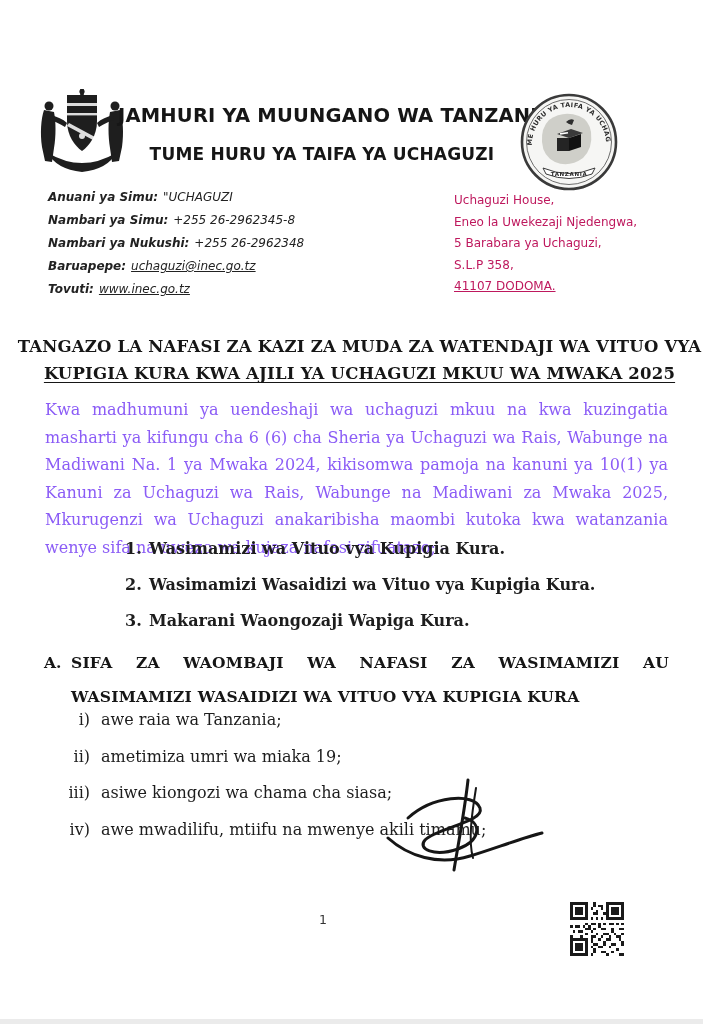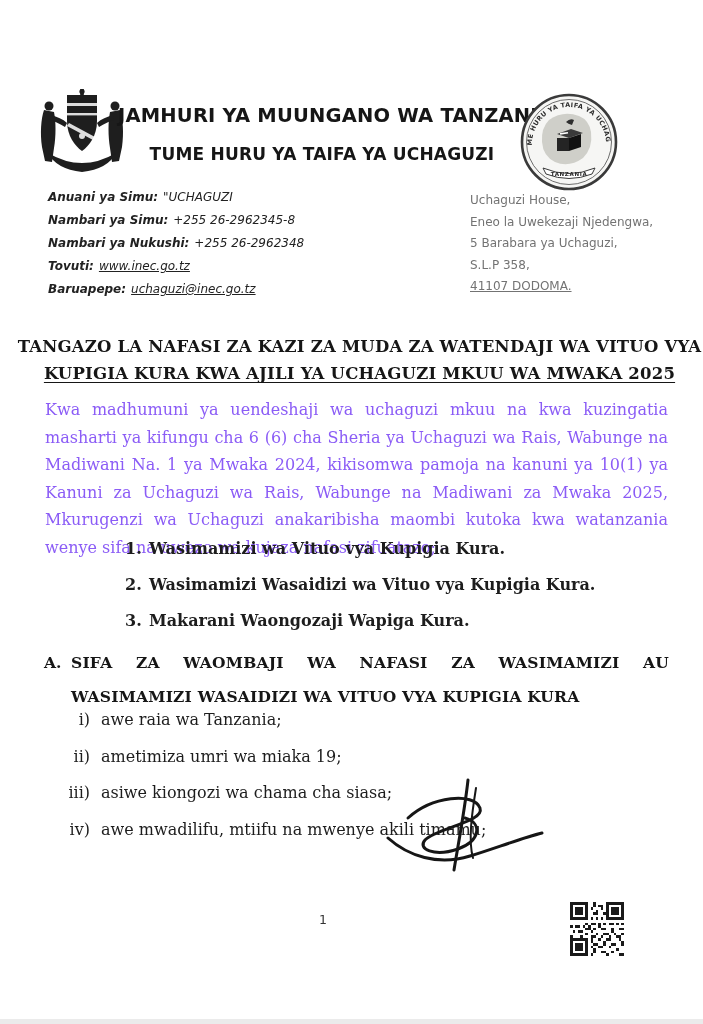--- a/index.html
+++ b/index.html
@@ -20,8 +20,8 @@
   .contact-left .row{height:23px;line-height:23px;white-space:nowrap;}
   .contact-left .lbl{font-weight:bold;margin-right:5px;}
   .contact-left .u{text-decoration:underline;}
-  .contact-right{position:absolute;left:470px;top:190px;width:220px;
-    font-family:"DejaVu Sans", sans-serif;font-size:12px;color:#737373;}
+  .contact-right{position:absolute;left:454px;top:190px;width:220px;
+    font-family:"DejaVu Sans", sans-serif;font-size:12px;color:#be185d;}
   .contact-right .row{height:21.5px;line-height:21.5px;white-space:nowrap;}
   .contact-right .last{font-weight:normal;text-decoration:underline;}
   

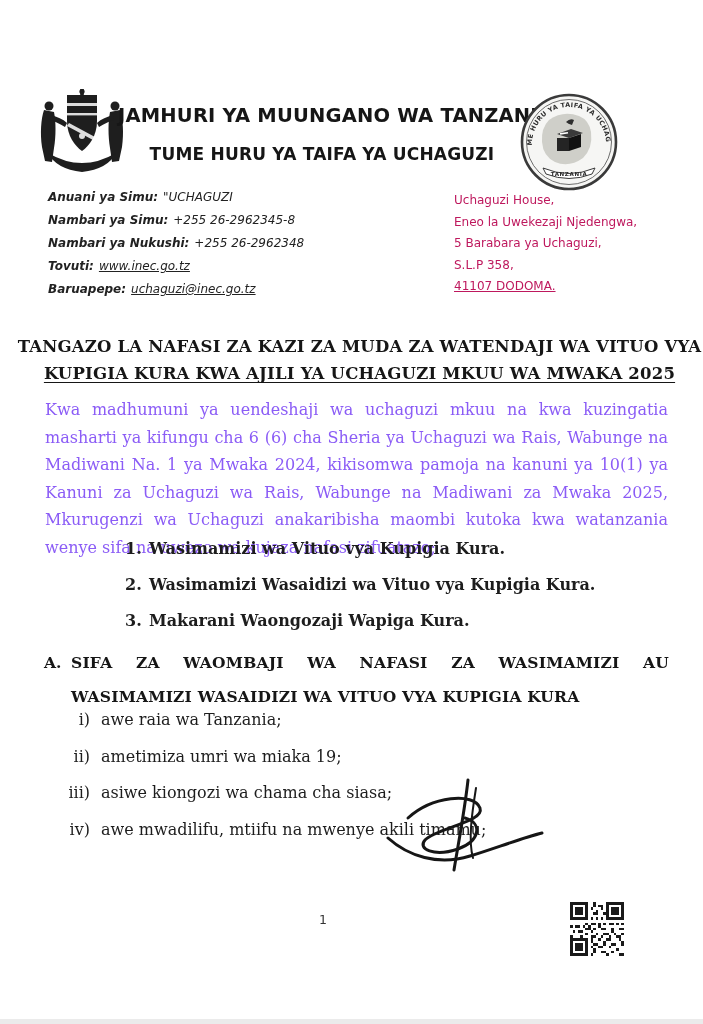--- a/index.html
+++ b/index.html
@@ -121,10 +121,10 @@
       <span class="lbl">Nambari ya Nukushi:</span><span>+255 26-2962348</span>
     </div>
     <div class="row">
+      <span class="lbl">Baruapepe:</span><span class="u">uchaguzi@inec.go.tz</span>
+    </div>
+    <div class="row">
       <span class="lbl">Tovuti:</span><span class="u">www.inec.go.tz</span>
-    </div>
-    <div class="row">
-      <span class="lbl">Baruapepe:</span><span class="u">uchaguzi@inec.go.tz</span>
     </div>
   </div>
 

